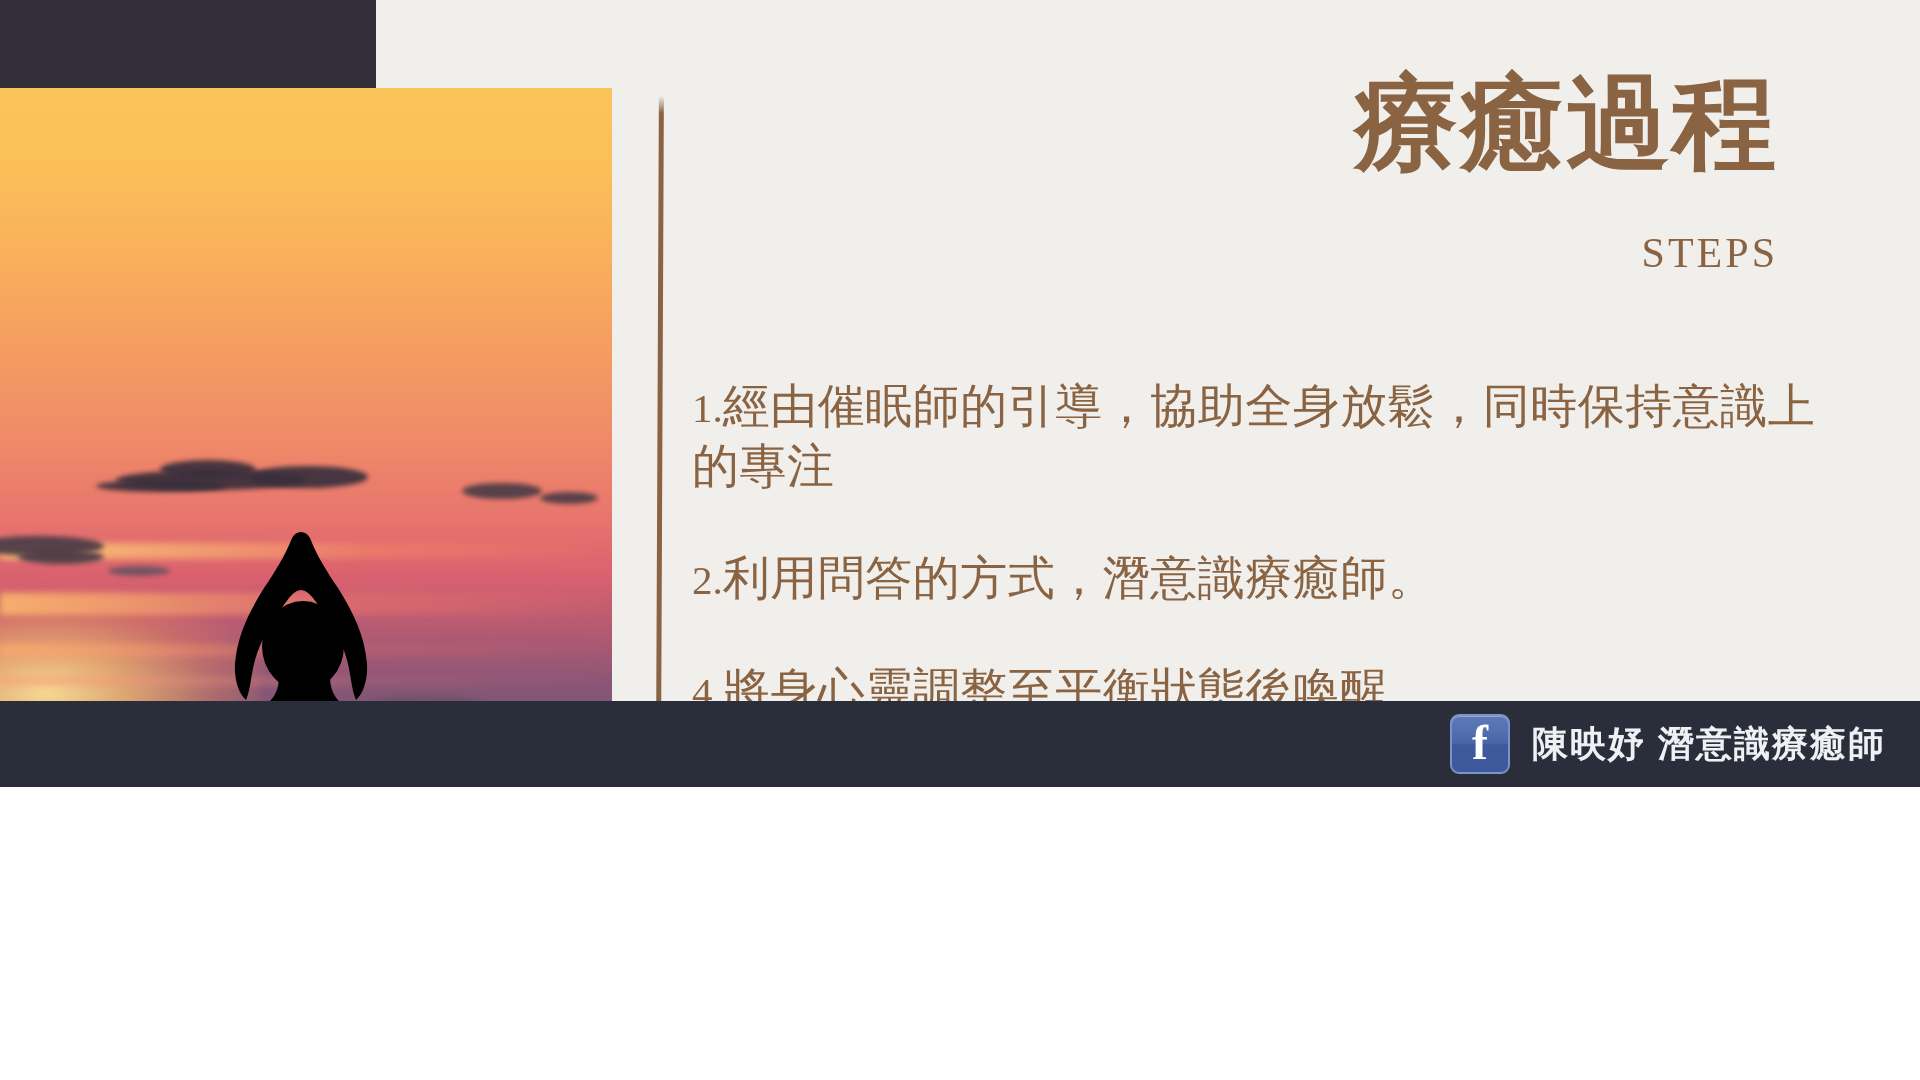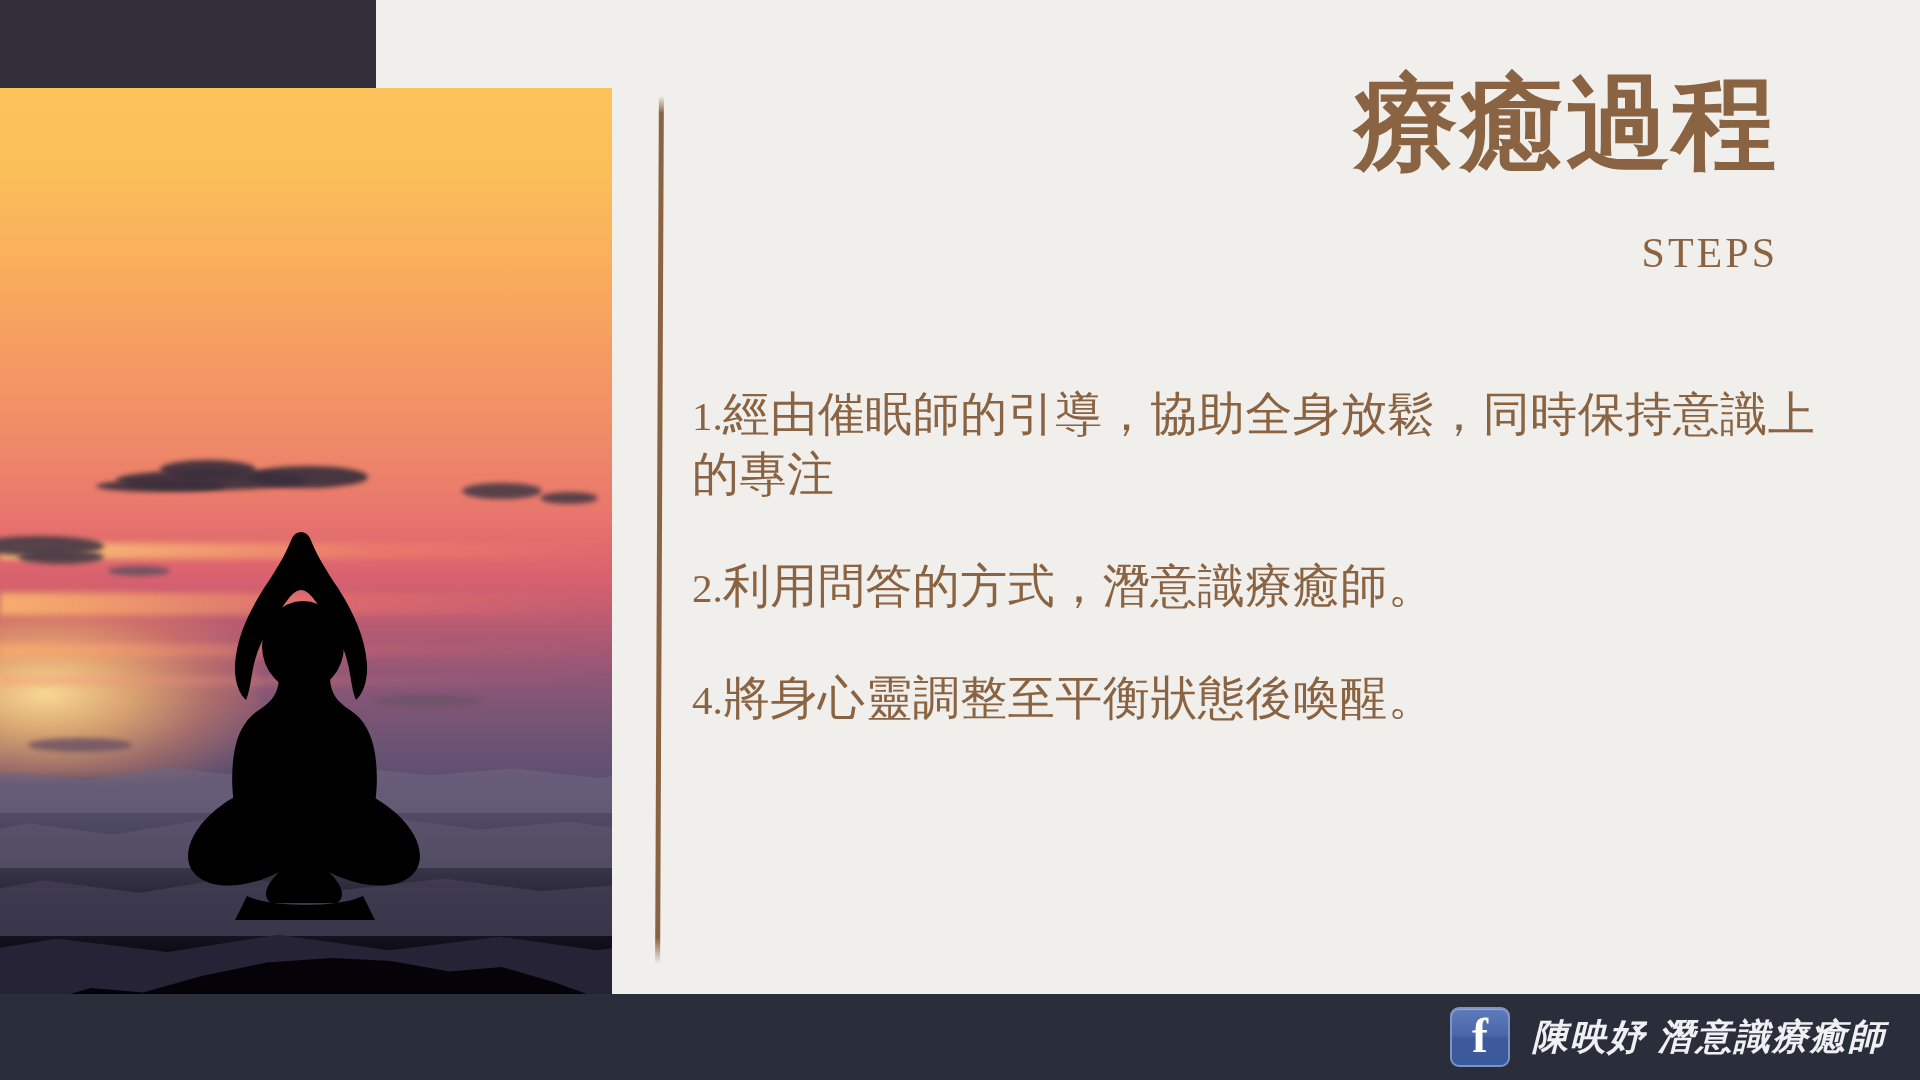--- a/index.html
+++ b/index.html
@@ -11,7 +11,7 @@
   #slide {
     position: relative;
     width: 1920px;
-    height: 1080px;
+    height: 787px;
     overflow: hidden;
     background: #f0efeb;
     font-family: "Liberation Sans", "DejaVu Sans", sans-serif;

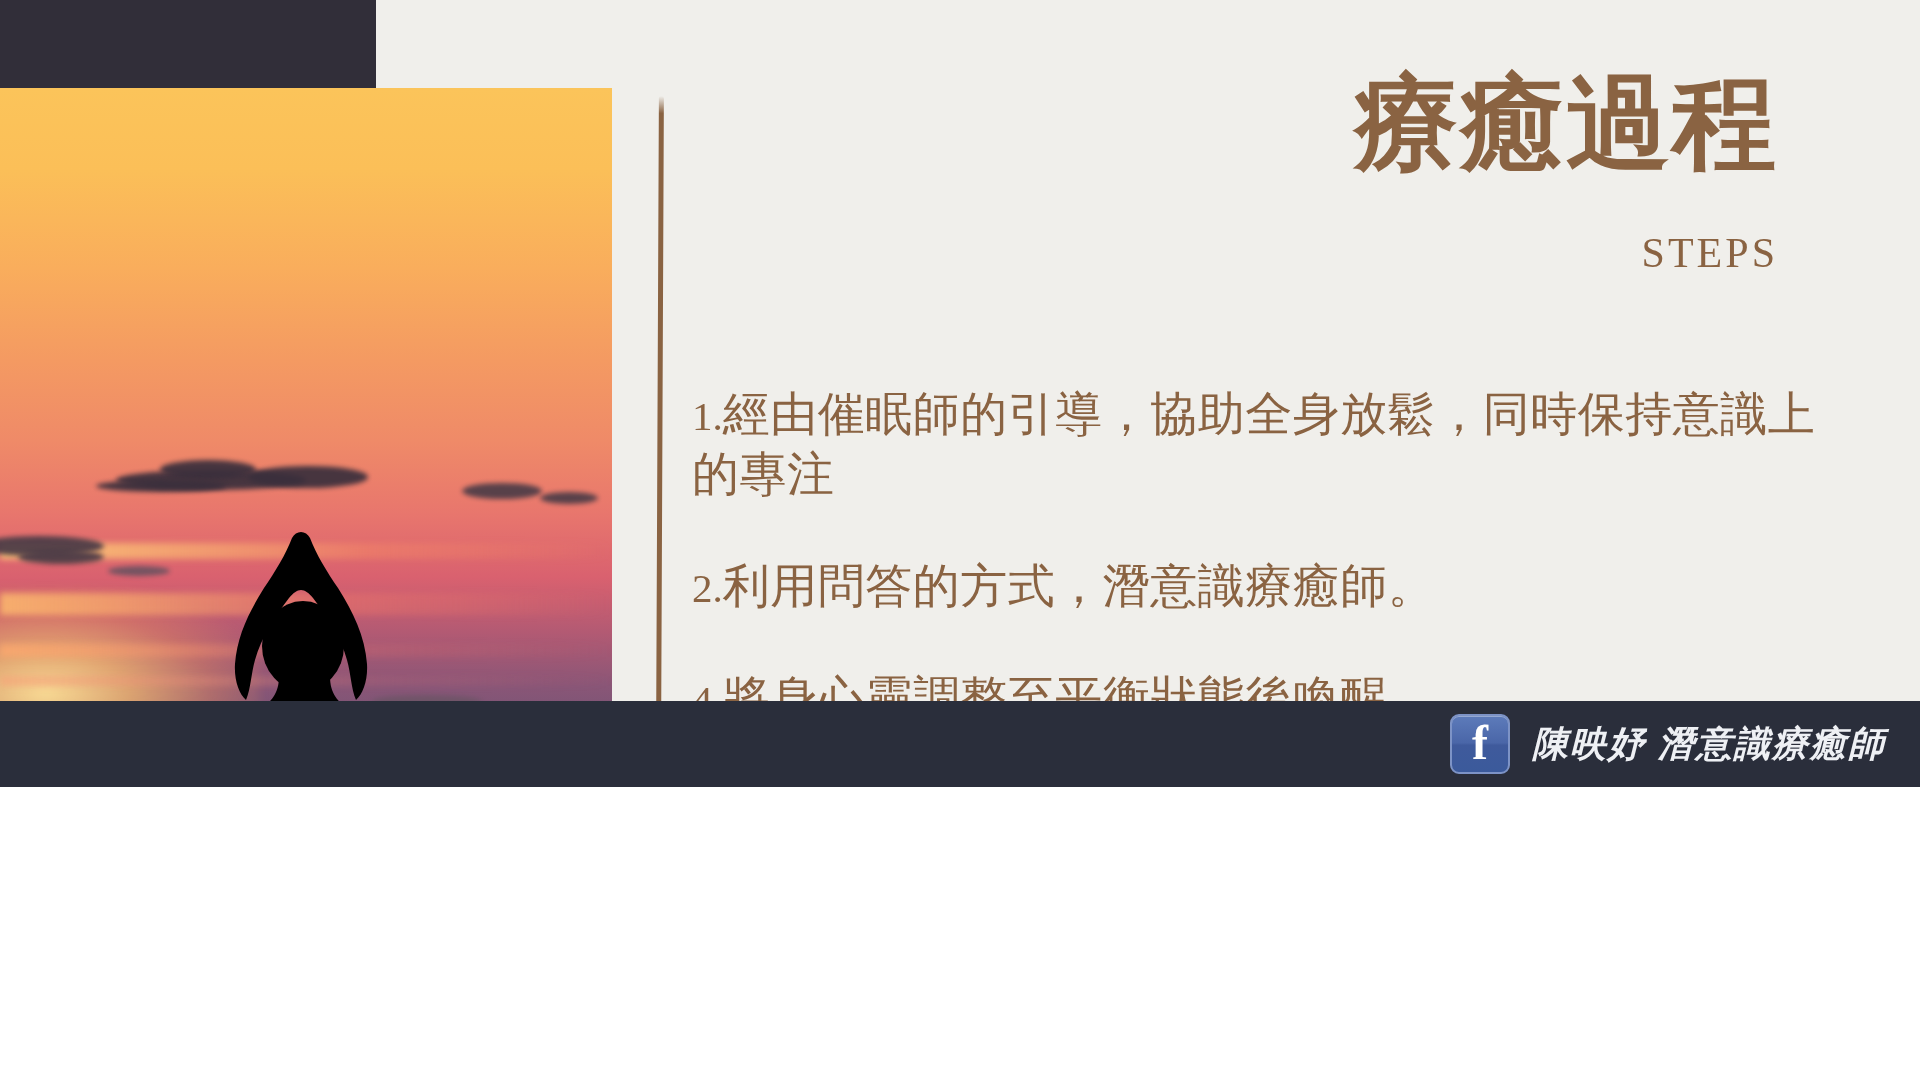--- a/index.html
+++ b/index.html
@@ -192,7 +192,7 @@
   .steps {
     position: absolute;
     left: 692px;
-    top: 384px;
+    top: 376px;
     width: 1170px;
   }
   .step {

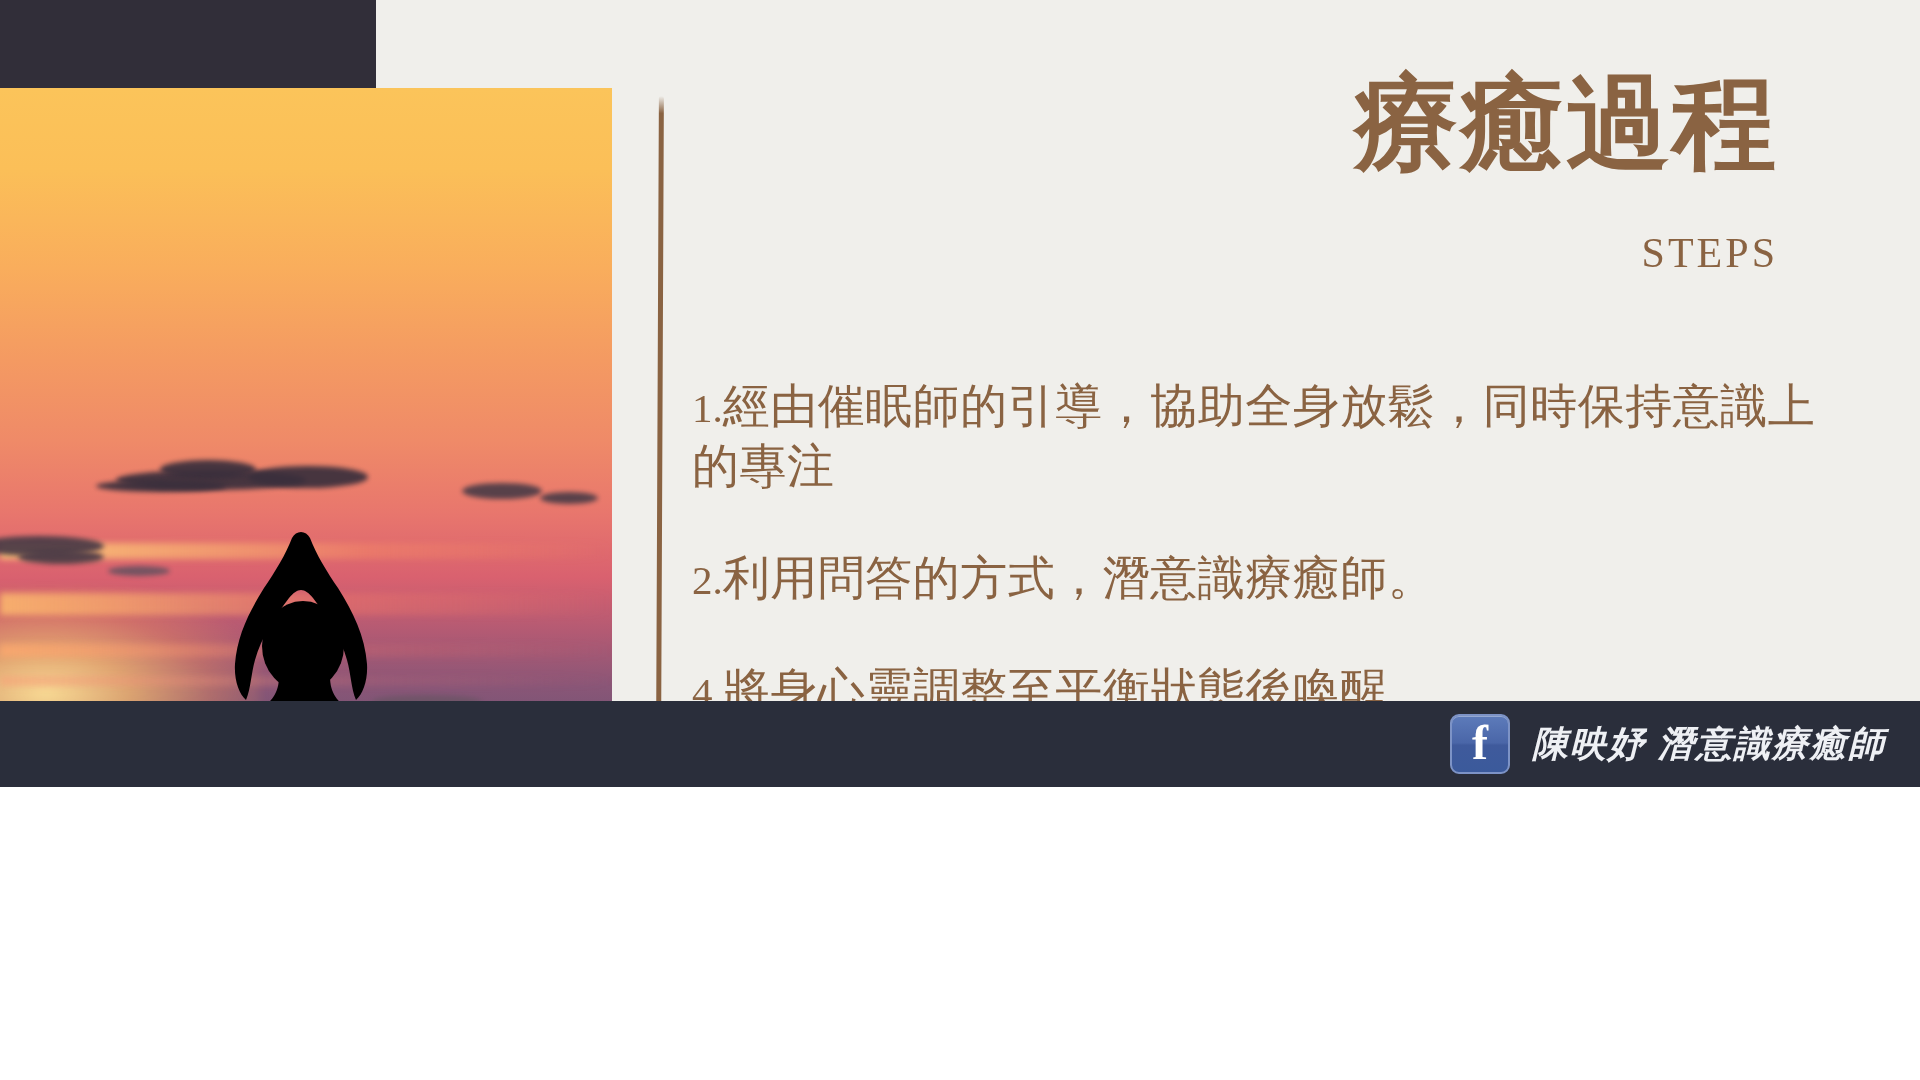--- a/index.html
+++ b/index.html
@@ -253,7 +253,6 @@
     font-weight: bold;
     letter-spacing: 2px;
     white-space: nowrap;
-    font-style: italic;
   }
 </style>
 </head>

